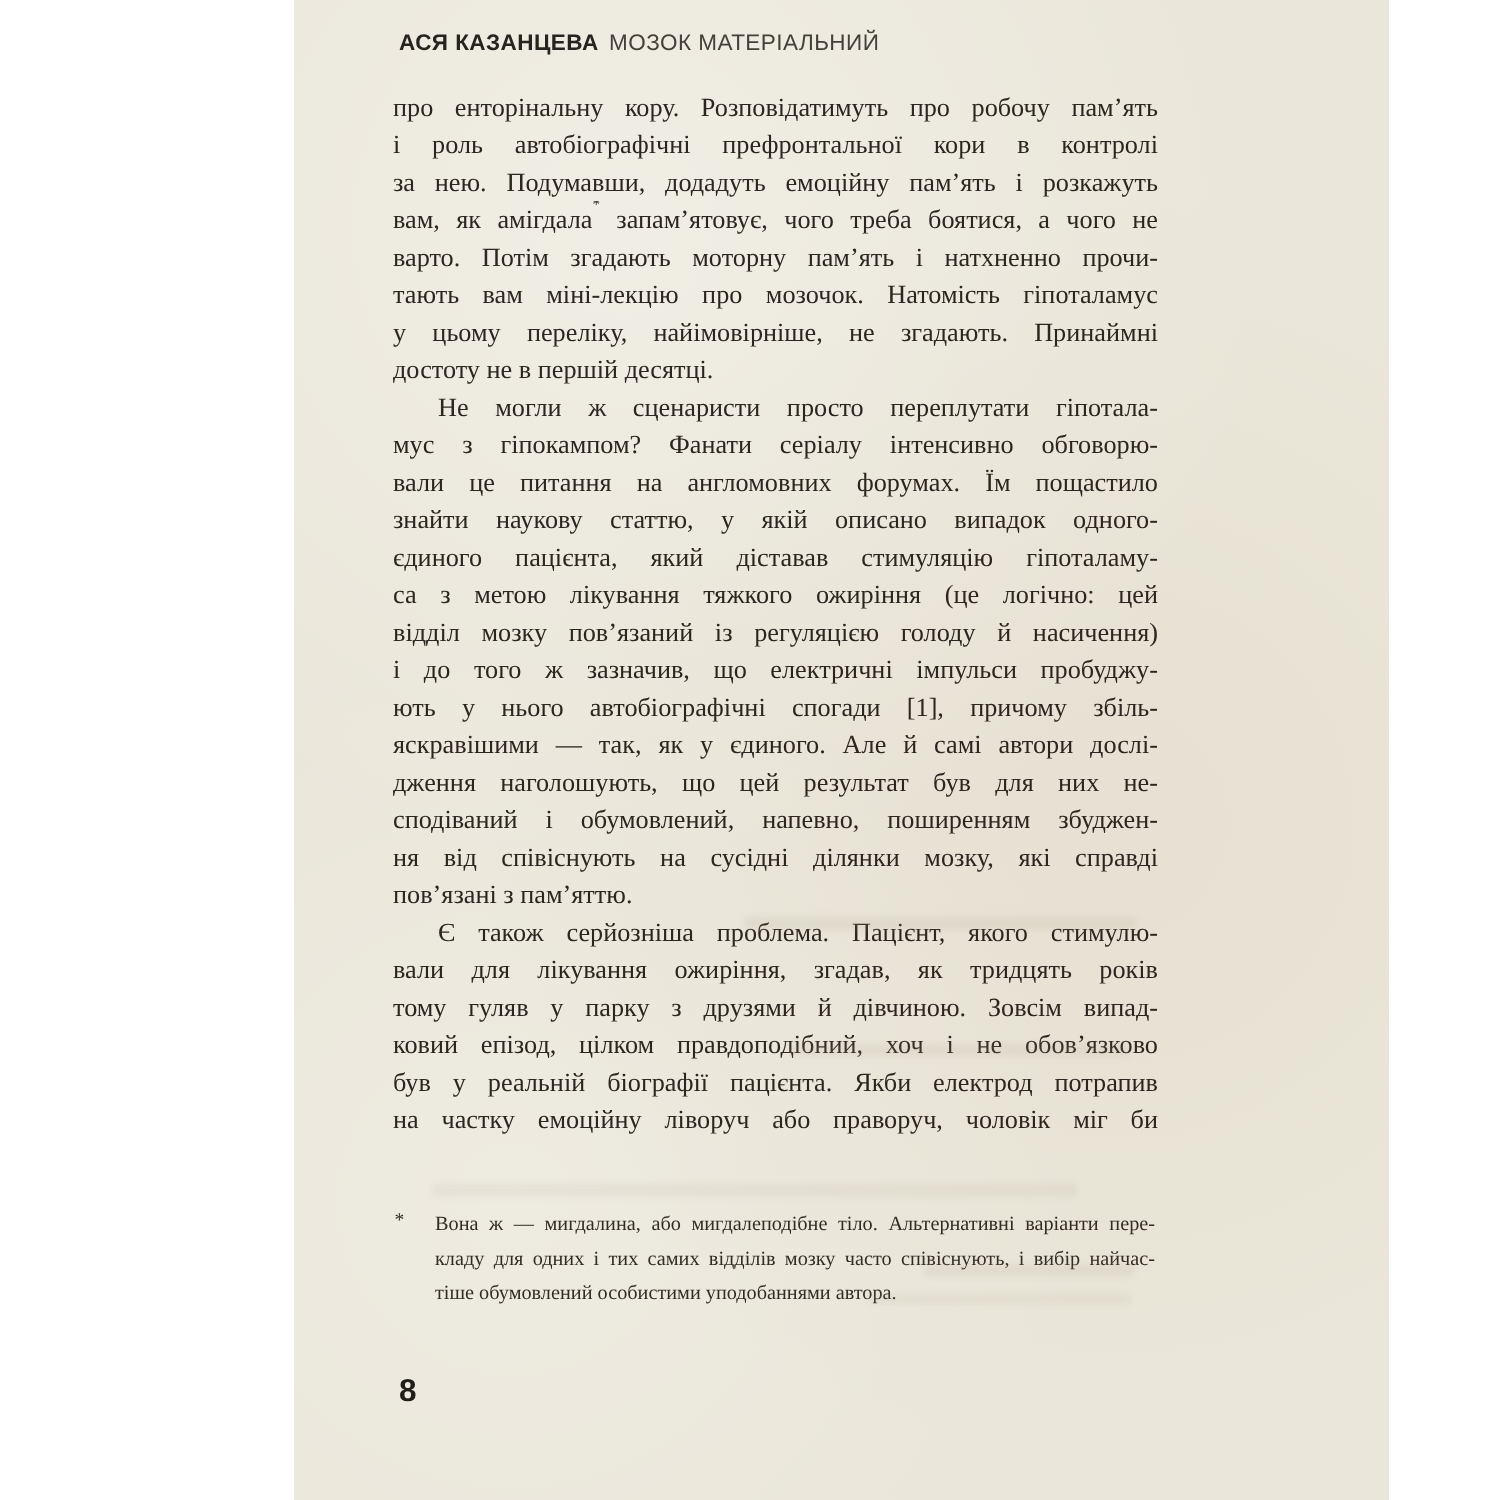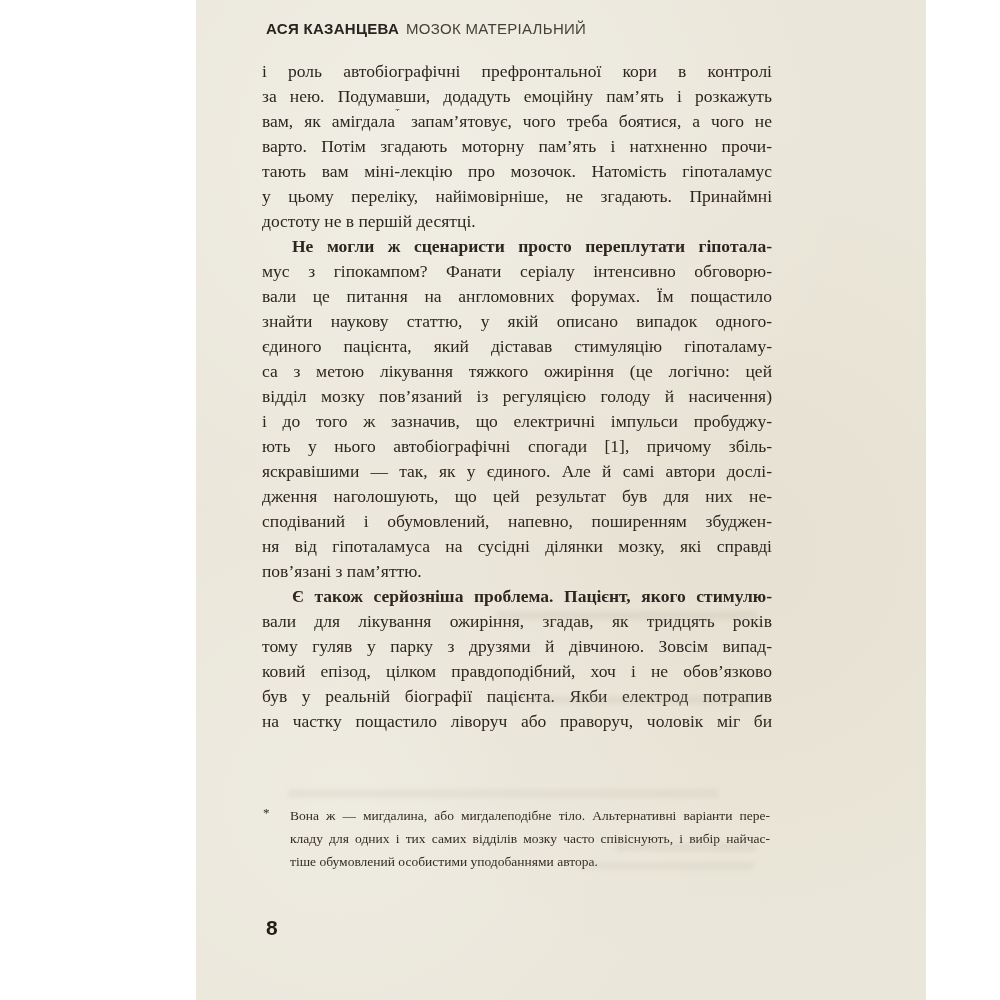--- a/index.html
+++ b/index.html
@@ -114,6 +114,7 @@
 
   <div class="body-text">
       <div class="para">
+        <div class="line firstline">про енторінальну кору. Розповідатимуть про робочу пам’ять</div>
         <div class="line">і роль автобіографічні префронтальної кори в контролі</div>
         <div class="line">за нею. Подумавши, додадуть емоційну пам’ять і розкажуть</div>
         <div class="line">вам, як амігдала<sup>*</sup> запам’ятовує, чого треба боятися, а чого не</div>

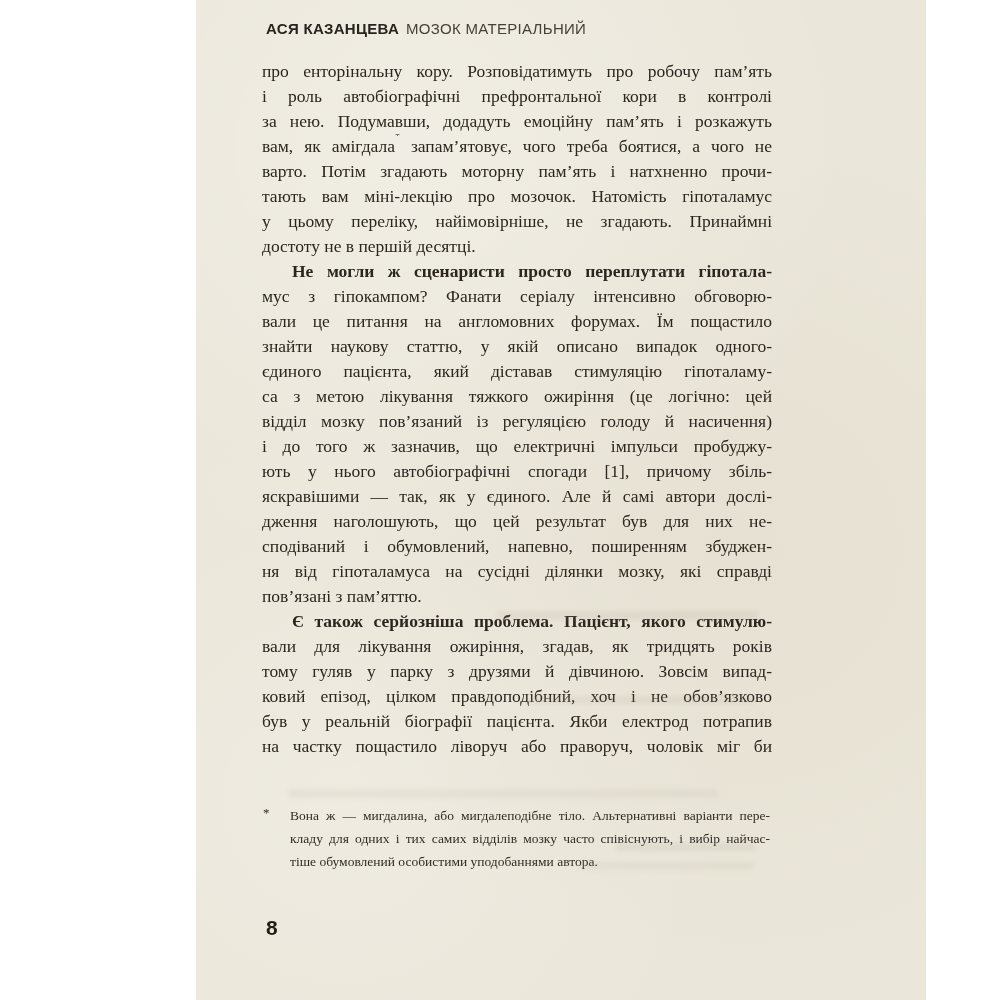--- a/index.html
+++ b/index.html
@@ -51,7 +51,7 @@
     height: 25px;
   }
   .para .line.lastline { text-align-last: left; }
-  .para.indent .line.firstline { text-indent: 30px; font-weight: bold; }
+  .para.indent .line.firstline { text-indent: 30px; }
   .line sup {
     font-size: 10px;
     position: relative;

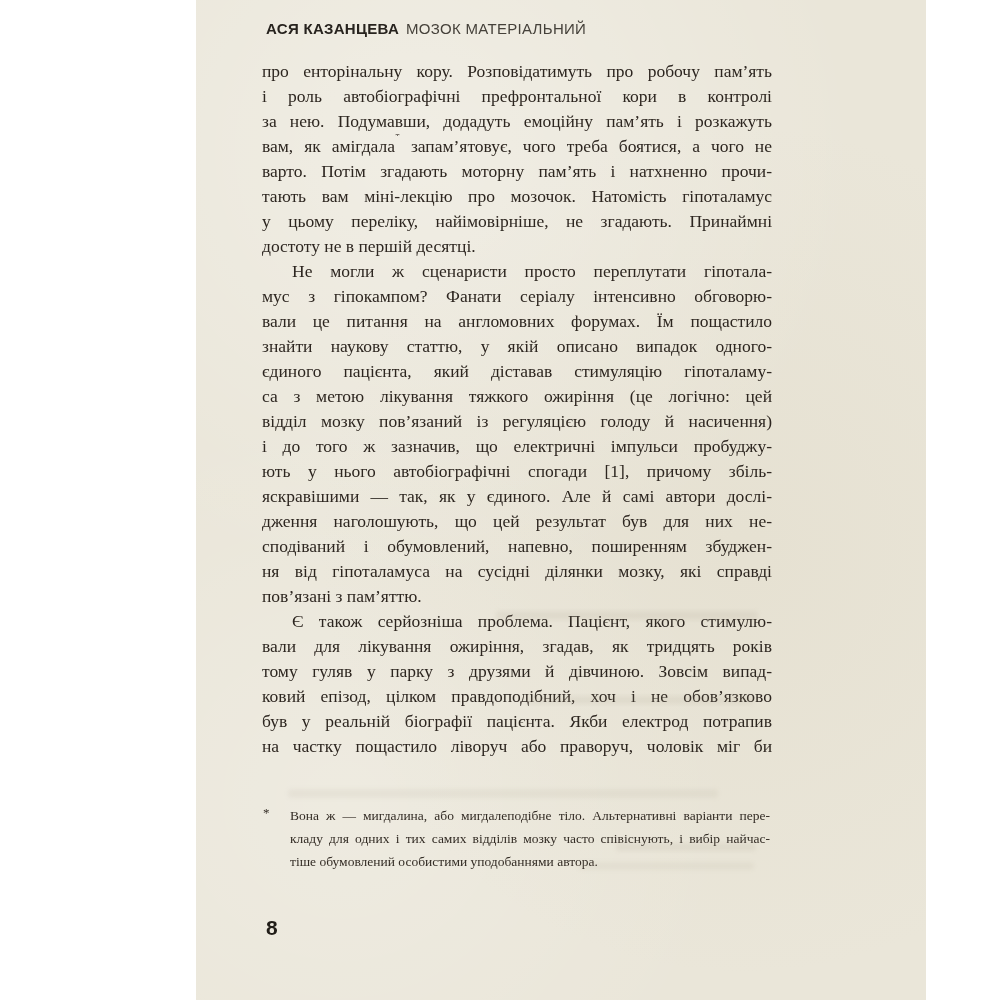--- a/index.html
+++ b/index.html
@@ -136,7 +136,7 @@
         <div class="line">яскравішими — так, як у єдиного. Але й самі автори дослі-</div>
         <div class="line">дження наголошують, що цей результат був для них не-</div>
         <div class="line">сподіваний і обумовлений, напевно, поширенням збуджен-</div>
-        <div class="line">ня від гіпоталамуса на сусідні ділянки мозку, які справді</div>
+        <div class="line">ня від співіснують на сусідні ділянки мозку, які справді</div>
         <div class="line lastline">пов’язані з пам’яттю.</div>
       </div>
       <div class="para indent">

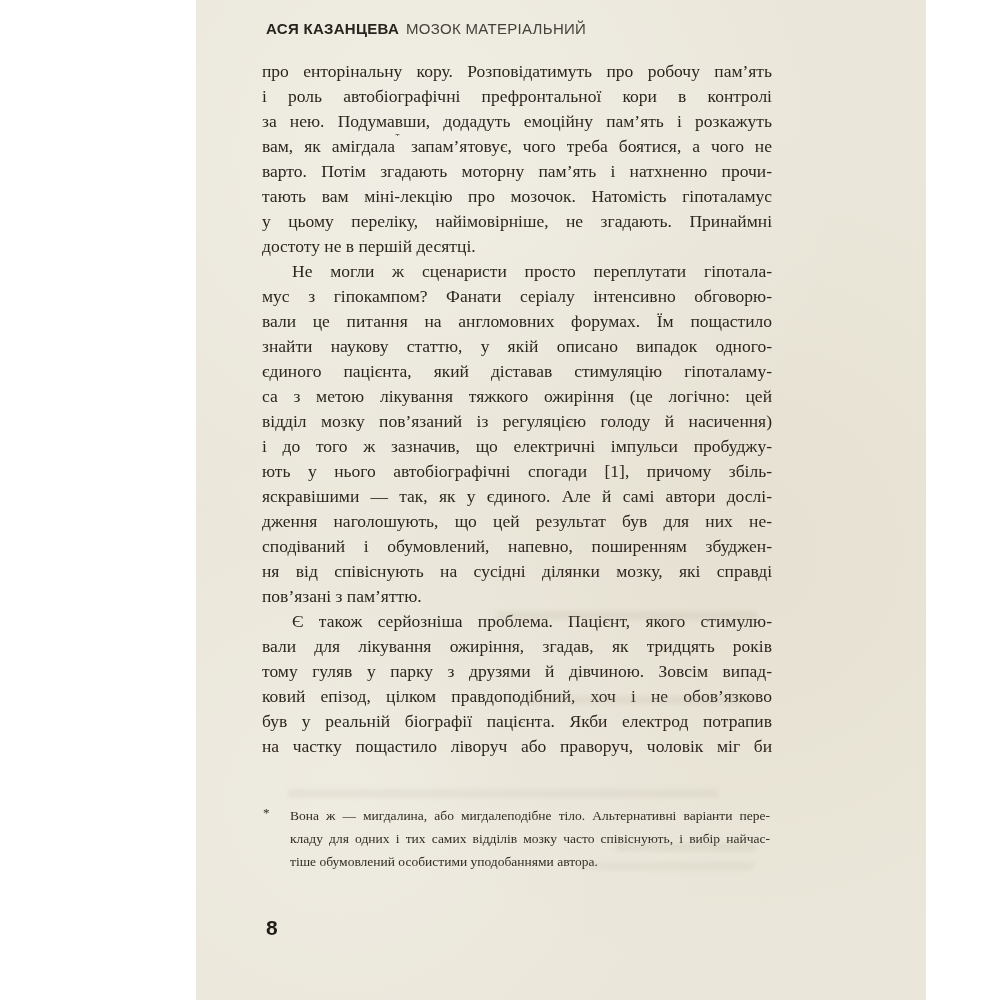--- a/index.html
+++ b/index.html
@@ -145,7 +145,7 @@
         <div class="line">тому гуляв у парку з друзями й дівчиною. Зовсім випад-</div>
         <div class="line">ковий епізод, цілком правдоподібний, хоч і не обов’язково</div>
         <div class="line">був у реальній біографії пацієнта. Якби електрод потрапив</div>
-        <div class="line">на частку пощастило ліворуч або праворуч, чоловік міг би</div>
+        <div class="line">на частку емоційну ліворуч або праворуч, чоловік міг би</div>
       </div>
     </div>
 

